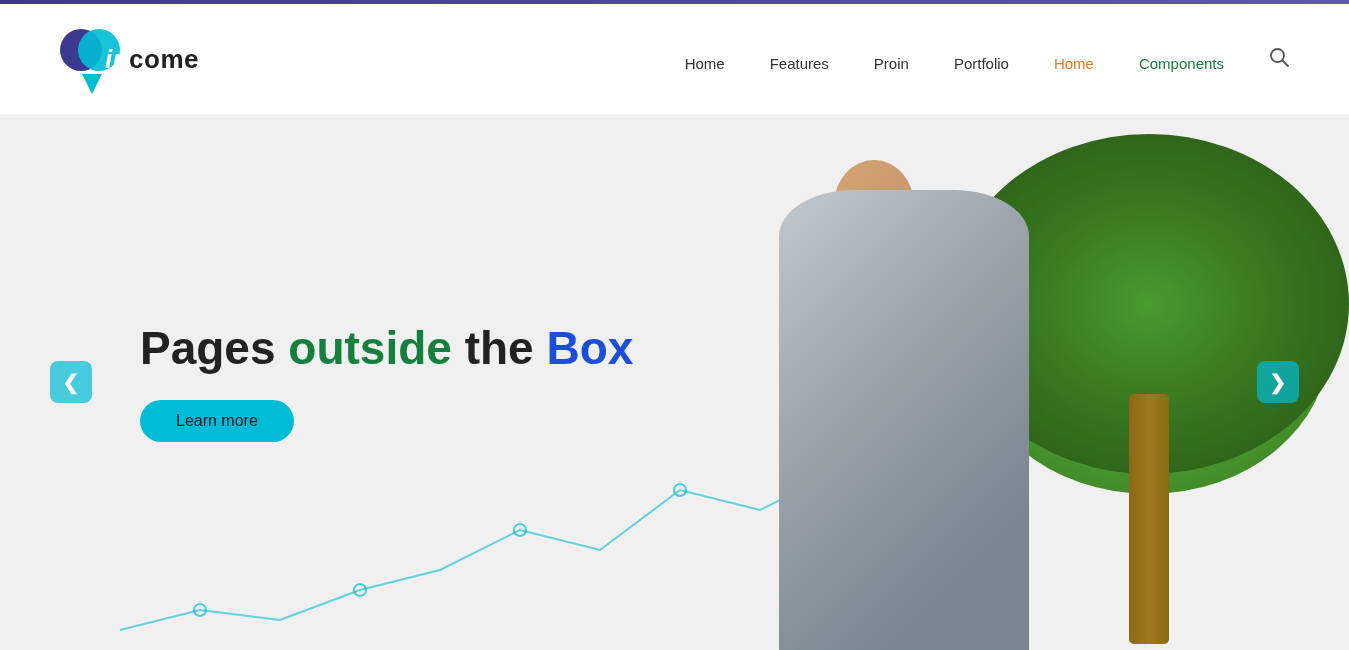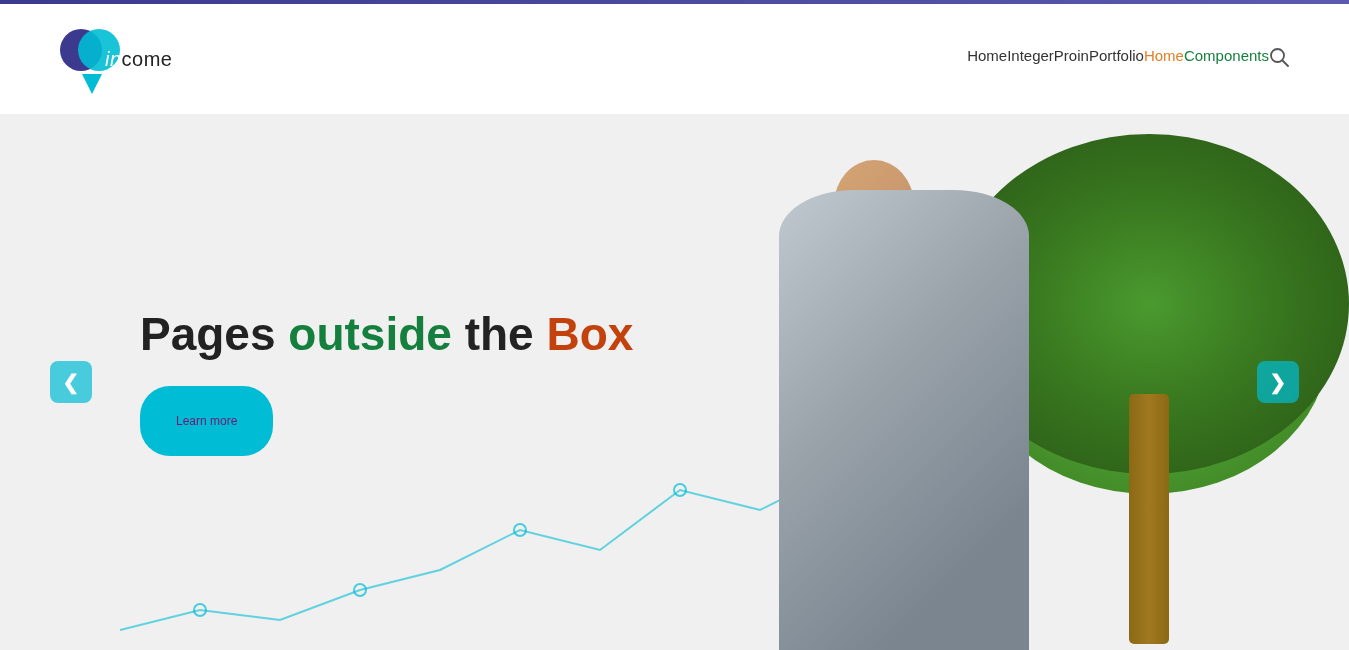--- a/index.html
+++ b/index.html
@@ -67,8 +67,8 @@
     }
 
     .logo-text {
-      font-size: 20px;
-      font-weight: 400;
+      font-size: 26px;
+      font-weight: 700;
       color: #222;
       letter-spacing: 0.5px;
       position: relative;

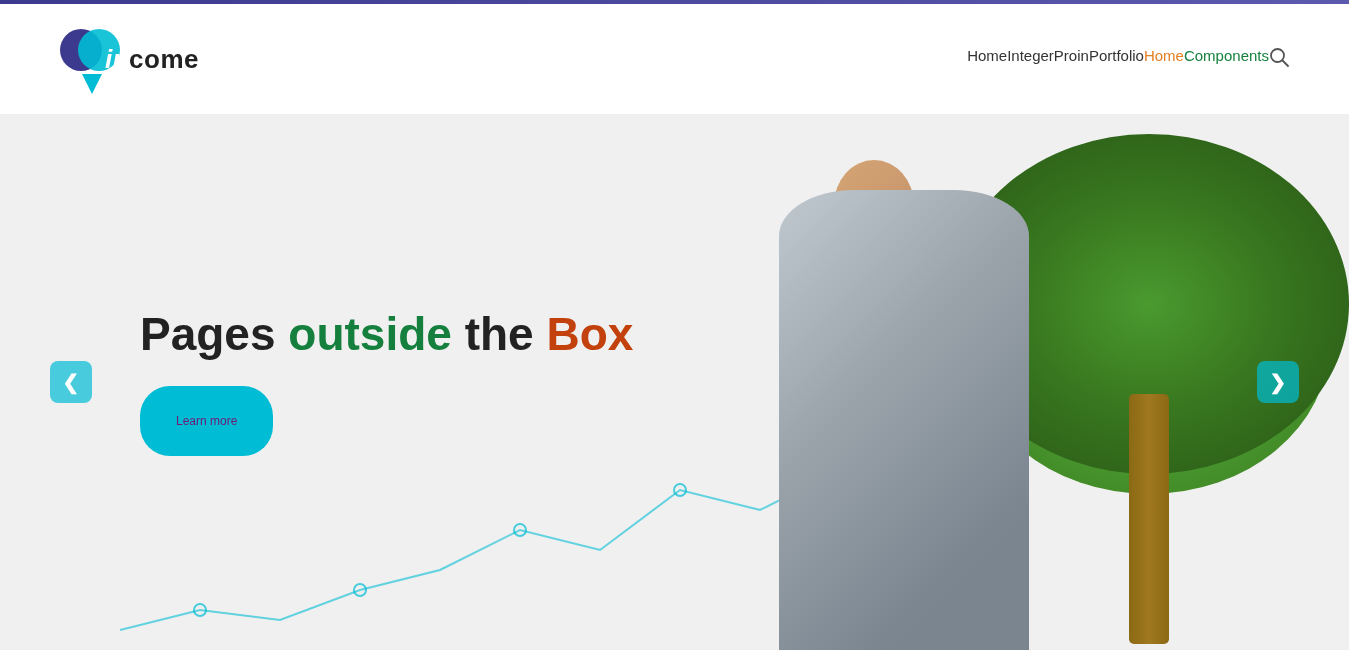--- a/index.html
+++ b/index.html
@@ -83,7 +83,8 @@
 
     nav {
       display: flex;
-      align-items: flex-start;
+      align-items: flex-end;
+      gap: 45px;
     }
 
     .nav-item {

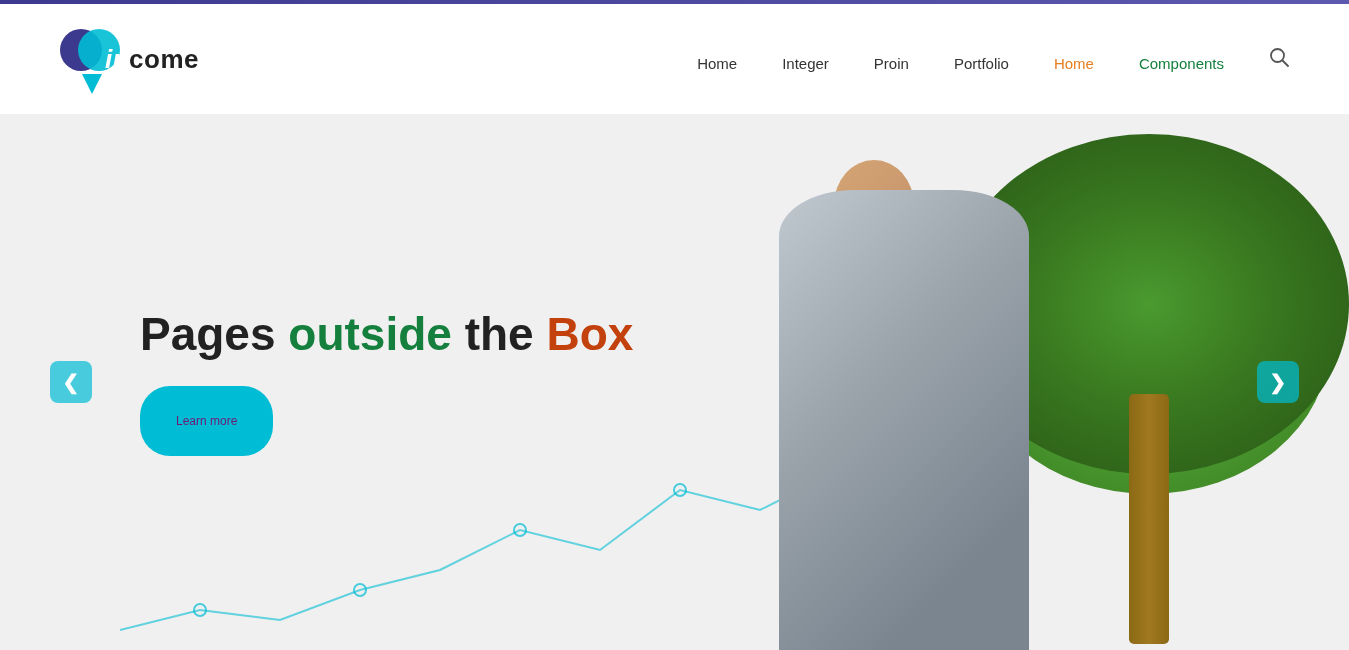--- a/index.html
+++ b/index.html
@@ -307,7 +307,7 @@
 
   <nav>
     <a class="nav-item">Home</a>
-    <a class="nav-item">Integer</a>
+    <a class="nav-item">Features</a>
     <a class="nav-item">Proin</a>
     <a class="nav-item">Portfolio</a>
     <a class="nav-item blog">Home</a>

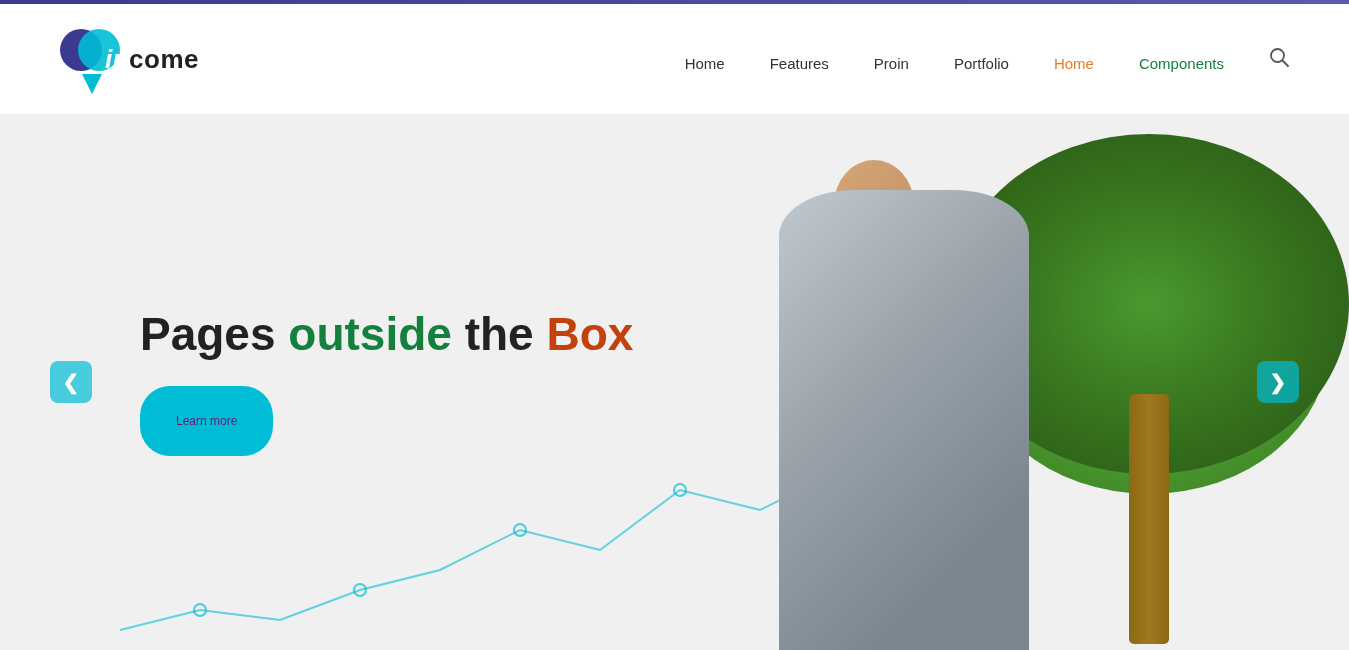--- a/index.html
+++ b/index.html
@@ -139,7 +139,7 @@
     }
 
     .hero-title-box {
-      color: #c2410c;
+      color: #1d4ed8;
     }
 
     .hero-description {

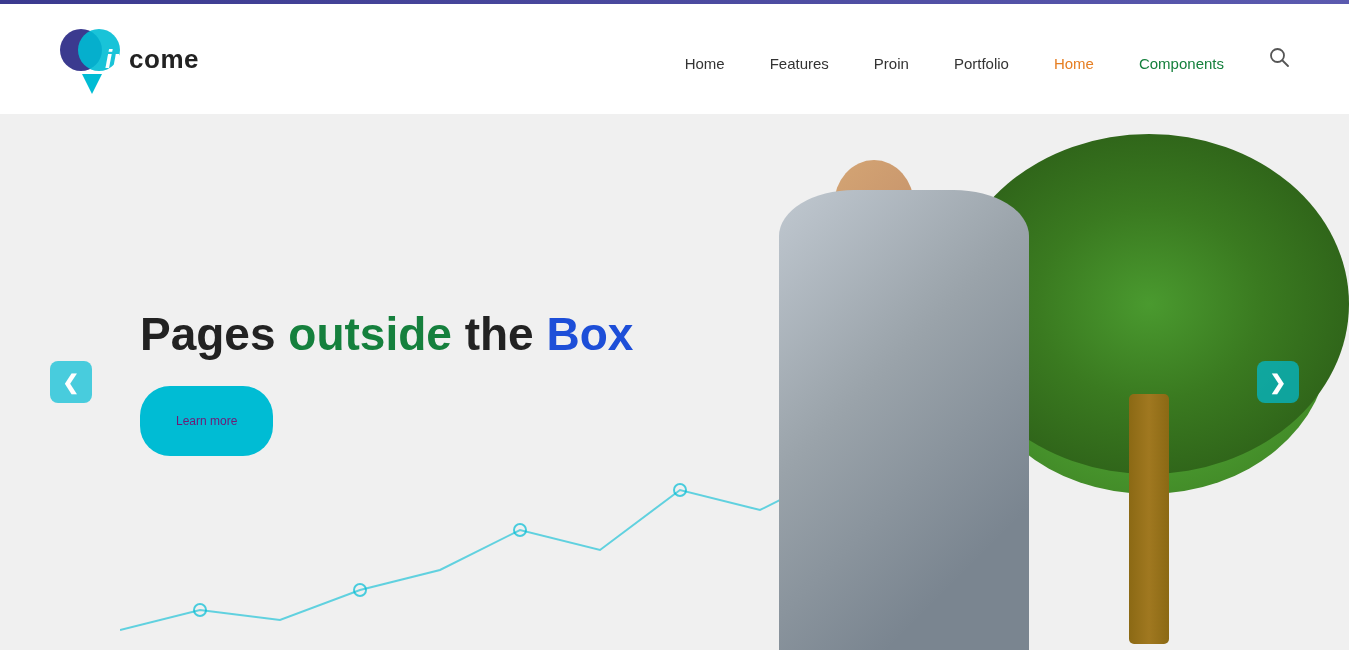--- a/index.html
+++ b/index.html
@@ -152,11 +152,11 @@
 
     .btn-learn-more {
       background: #00bcd4;
-      color: #701a75;
+      color: #0f172a;
       border: none;
-      padding: 28px 36px;
+      padding: 12px 36px;
       border-radius: 30px;
-      font-size: 12px;
+      font-size: 16px;
       cursor: pointer;
       font-weight: 500;
     }

